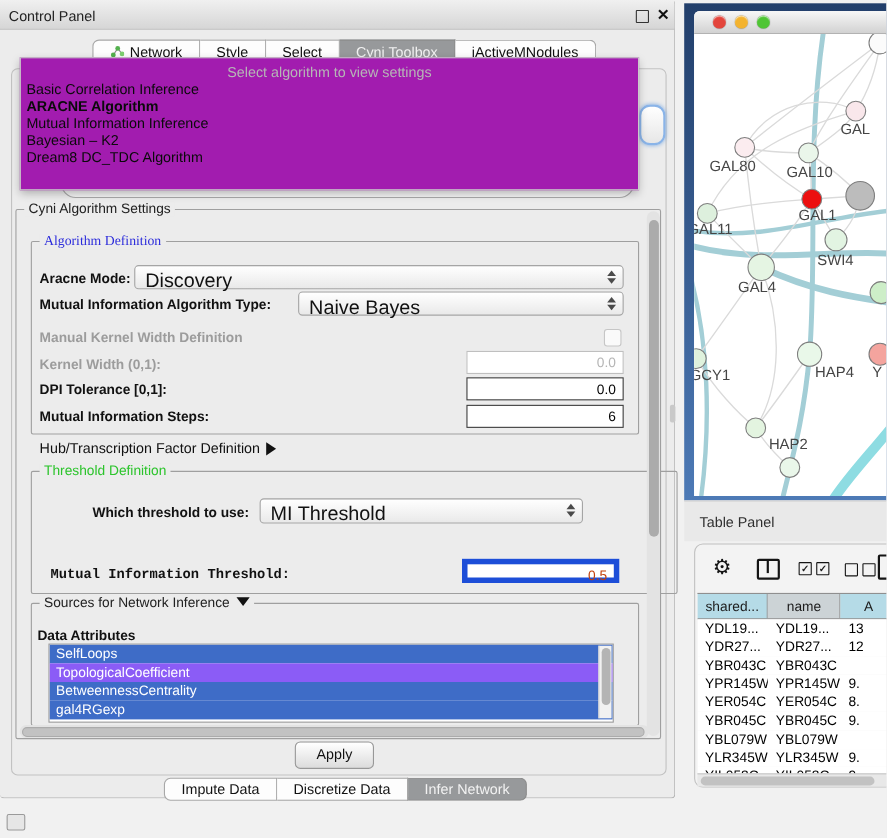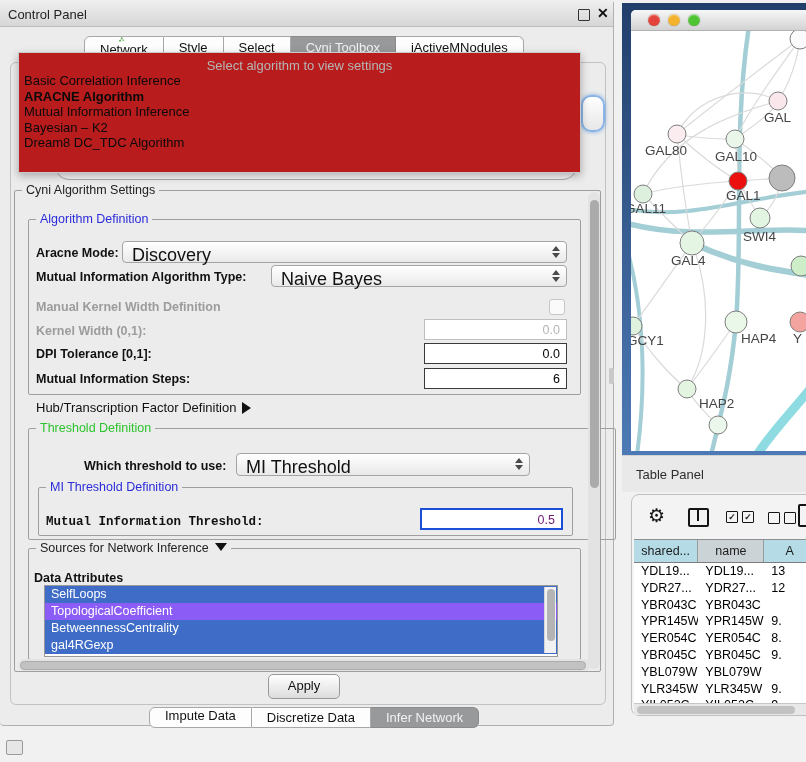--- a/index.html
+++ b/index.html
@@ -20,7 +20,7 @@
   #top-tabs{left:84px;top:36px;height:22px;display:flex;}
   .tab{display:flex;align-items:center;padding:0 15px;font-size:13px;background:#fdfdfd;
     border:1px solid #a8a8a8;border-left:none;color:#111;white-space:nowrap;}
-  .tab:first-child{border-left:1px solid #a8a8a8;border-radius:6px 0 0 6px;flex-direction:column;}
+  .tab:first-child{border-left:1px solid #a8a8a8;border-radius:6px 0 0 6px;}
   .tab:last-child{border-radius:0 6px 6px 0;}
   .tab.sel{background:#97999b;color:#f2f2f2;border-color:#8b8b8b;}
   .net-ico{width:13px;height:12px;margin-right:5px;}

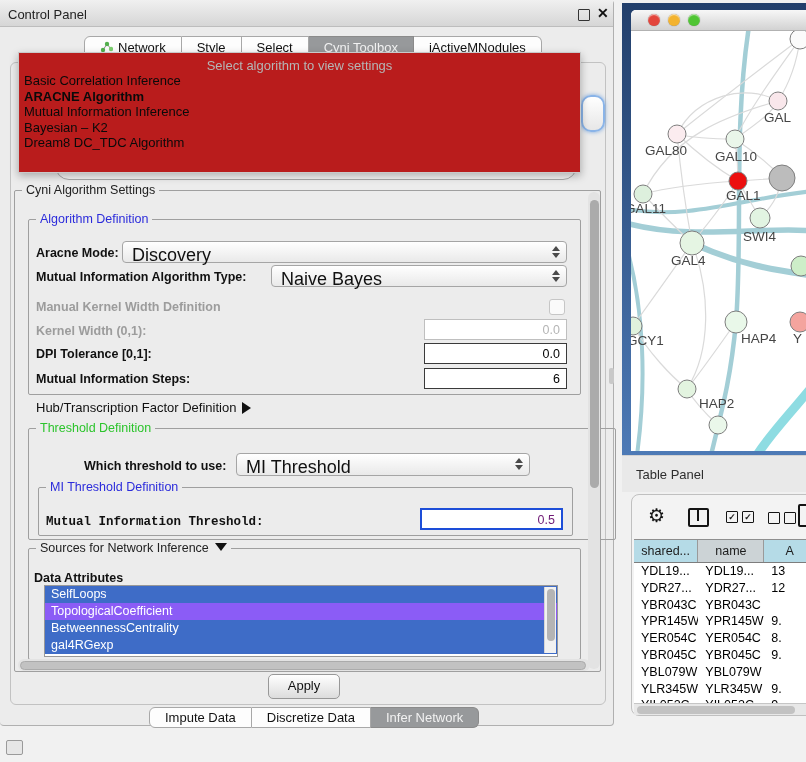--- a/index.html
+++ b/index.html
@@ -38,7 +38,7 @@
     box-shadow:0 0 4px #7aa8e0;z-index:2;}
 
   
-  #algo-dd{left:18px;top:52px;width:561px;height:119px;background:#b91c1c;
+  #algo-dd{left:18px;top:52px;width:561px;height:119px;background:#a21caf;
     border:1px solid #c9c9c9;box-shadow:0 3px 8px rgba(0,0,0,.28);z-index:6;}
   #algo-prompt{width:100%;text-align:center;margin-top:5px;font-size:13px;color:#b6b6b6;}
   .dd-item{padding:0 0 0 5px;font-size:13px;line-height:15.6px;color:#0a0a0a;white-space:nowrap;}

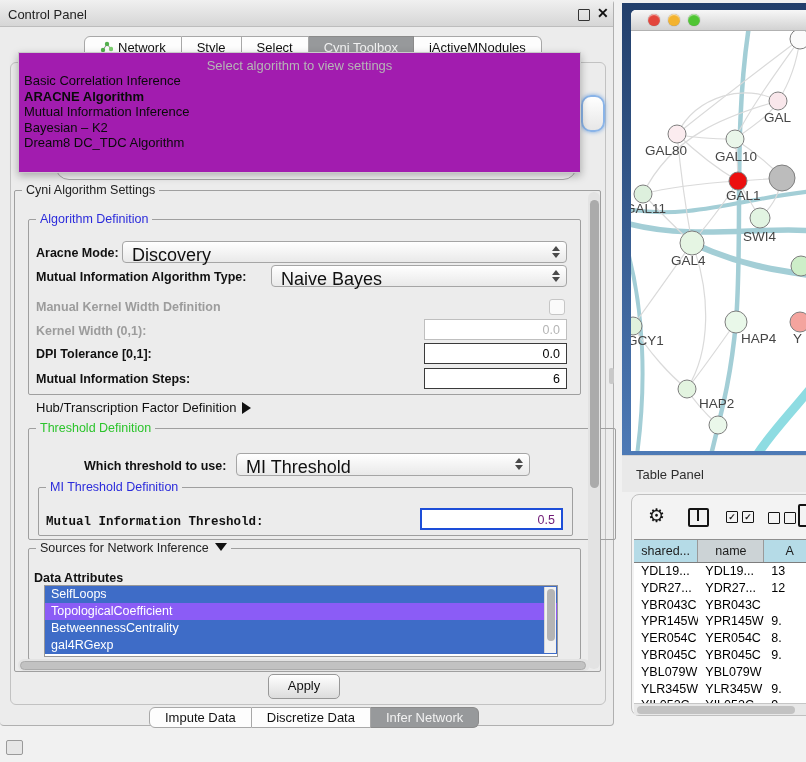--- a/index.html
+++ b/index.html
@@ -185,7 +185,7 @@
   </div>
 
   <div class="grp" style="left:28px;top:219px;width:553px;height:176px;">
-    <span class="legend" id="algdef-title" style="color: rgb(43, 43, 219);">Algorithm Definition</span>
+    <span class="legend" id="algdef-title" style="color: rgb(43, 43, 219); font-family: Liberation Serif, serif;">Algorithm Definition</span>
   </div>
   <div class="flabel" style="left:36px;top:246px;">Aracne Mode:</div>
   <div class="combo" style="left:122px;top:241px;width:445px;height:22px;">

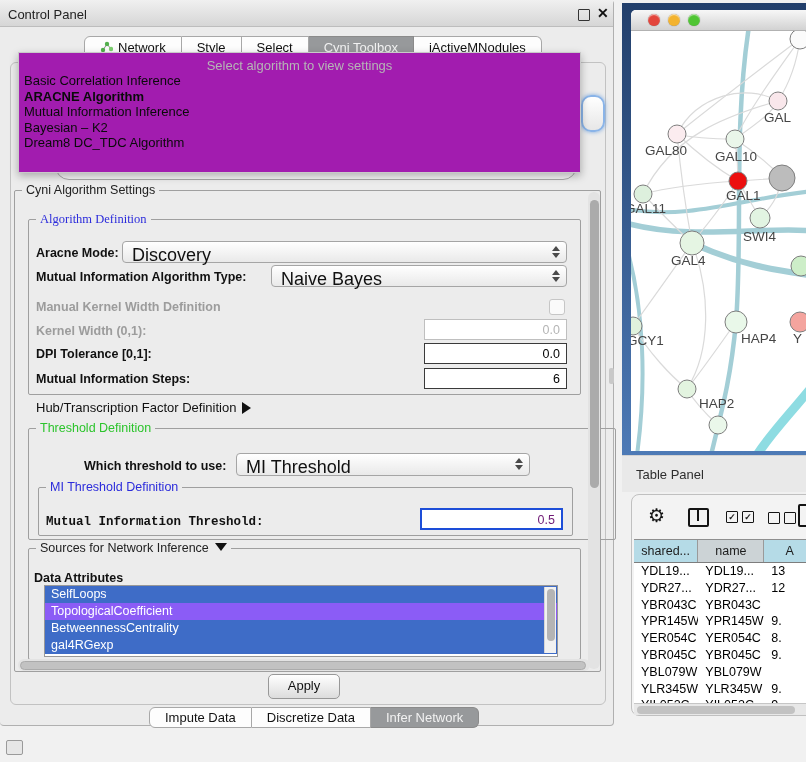--- a/index.html
+++ b/index.html
@@ -226,9 +226,6 @@
         <i class="up"></i>
         <i class="dn"></i>
       </span>
-  </div>
-  <div class="grp" style="left:38px;top:487px;width:535px;height:49px;">
-    <span class="legend" id="mithr-title" style="color: rgb(43, 43, 219);">MI Threshold Definition</span>
   </div>
   <div class="flabel" style="left:46px;top:515px;font-family:Liberation Mono, monospace;">Mutual Information Threshold:</div>
   <div class="tfield mid" style="left:420px;top:508px;width:143px;height:22px;">0.5</div>

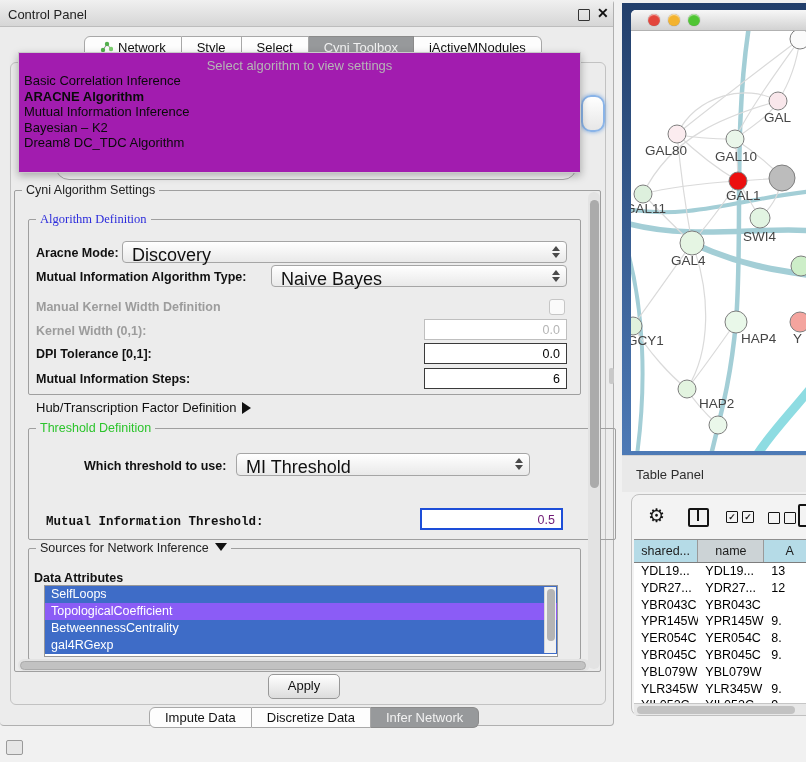--- a/index.html
+++ b/index.html
@@ -62,7 +62,7 @@
   .tfield{position:absolute;background:#fff;box-sizing:border-box;font-size:12.5px;
     text-align:right;padding:3px 6px 0 0;}
   .tfield.strong{border:1.5px solid #3a3a3a;color:#000;}
-  .tfield.mid{border:2px solid #1d4ed8;color:#701a75;text-align:right;}
+  .tfield.mid{border:5px solid #1d4ed8;color:#c2410c;text-align:right;}
   .tfield.dis{border:1px solid #bfbfbf;color:#b5b5b5;}
 
   .chk{position:absolute;width:14px;height:14px;border:1px solid #c6c6c6;border-radius:3px;background:#fafafa;}

